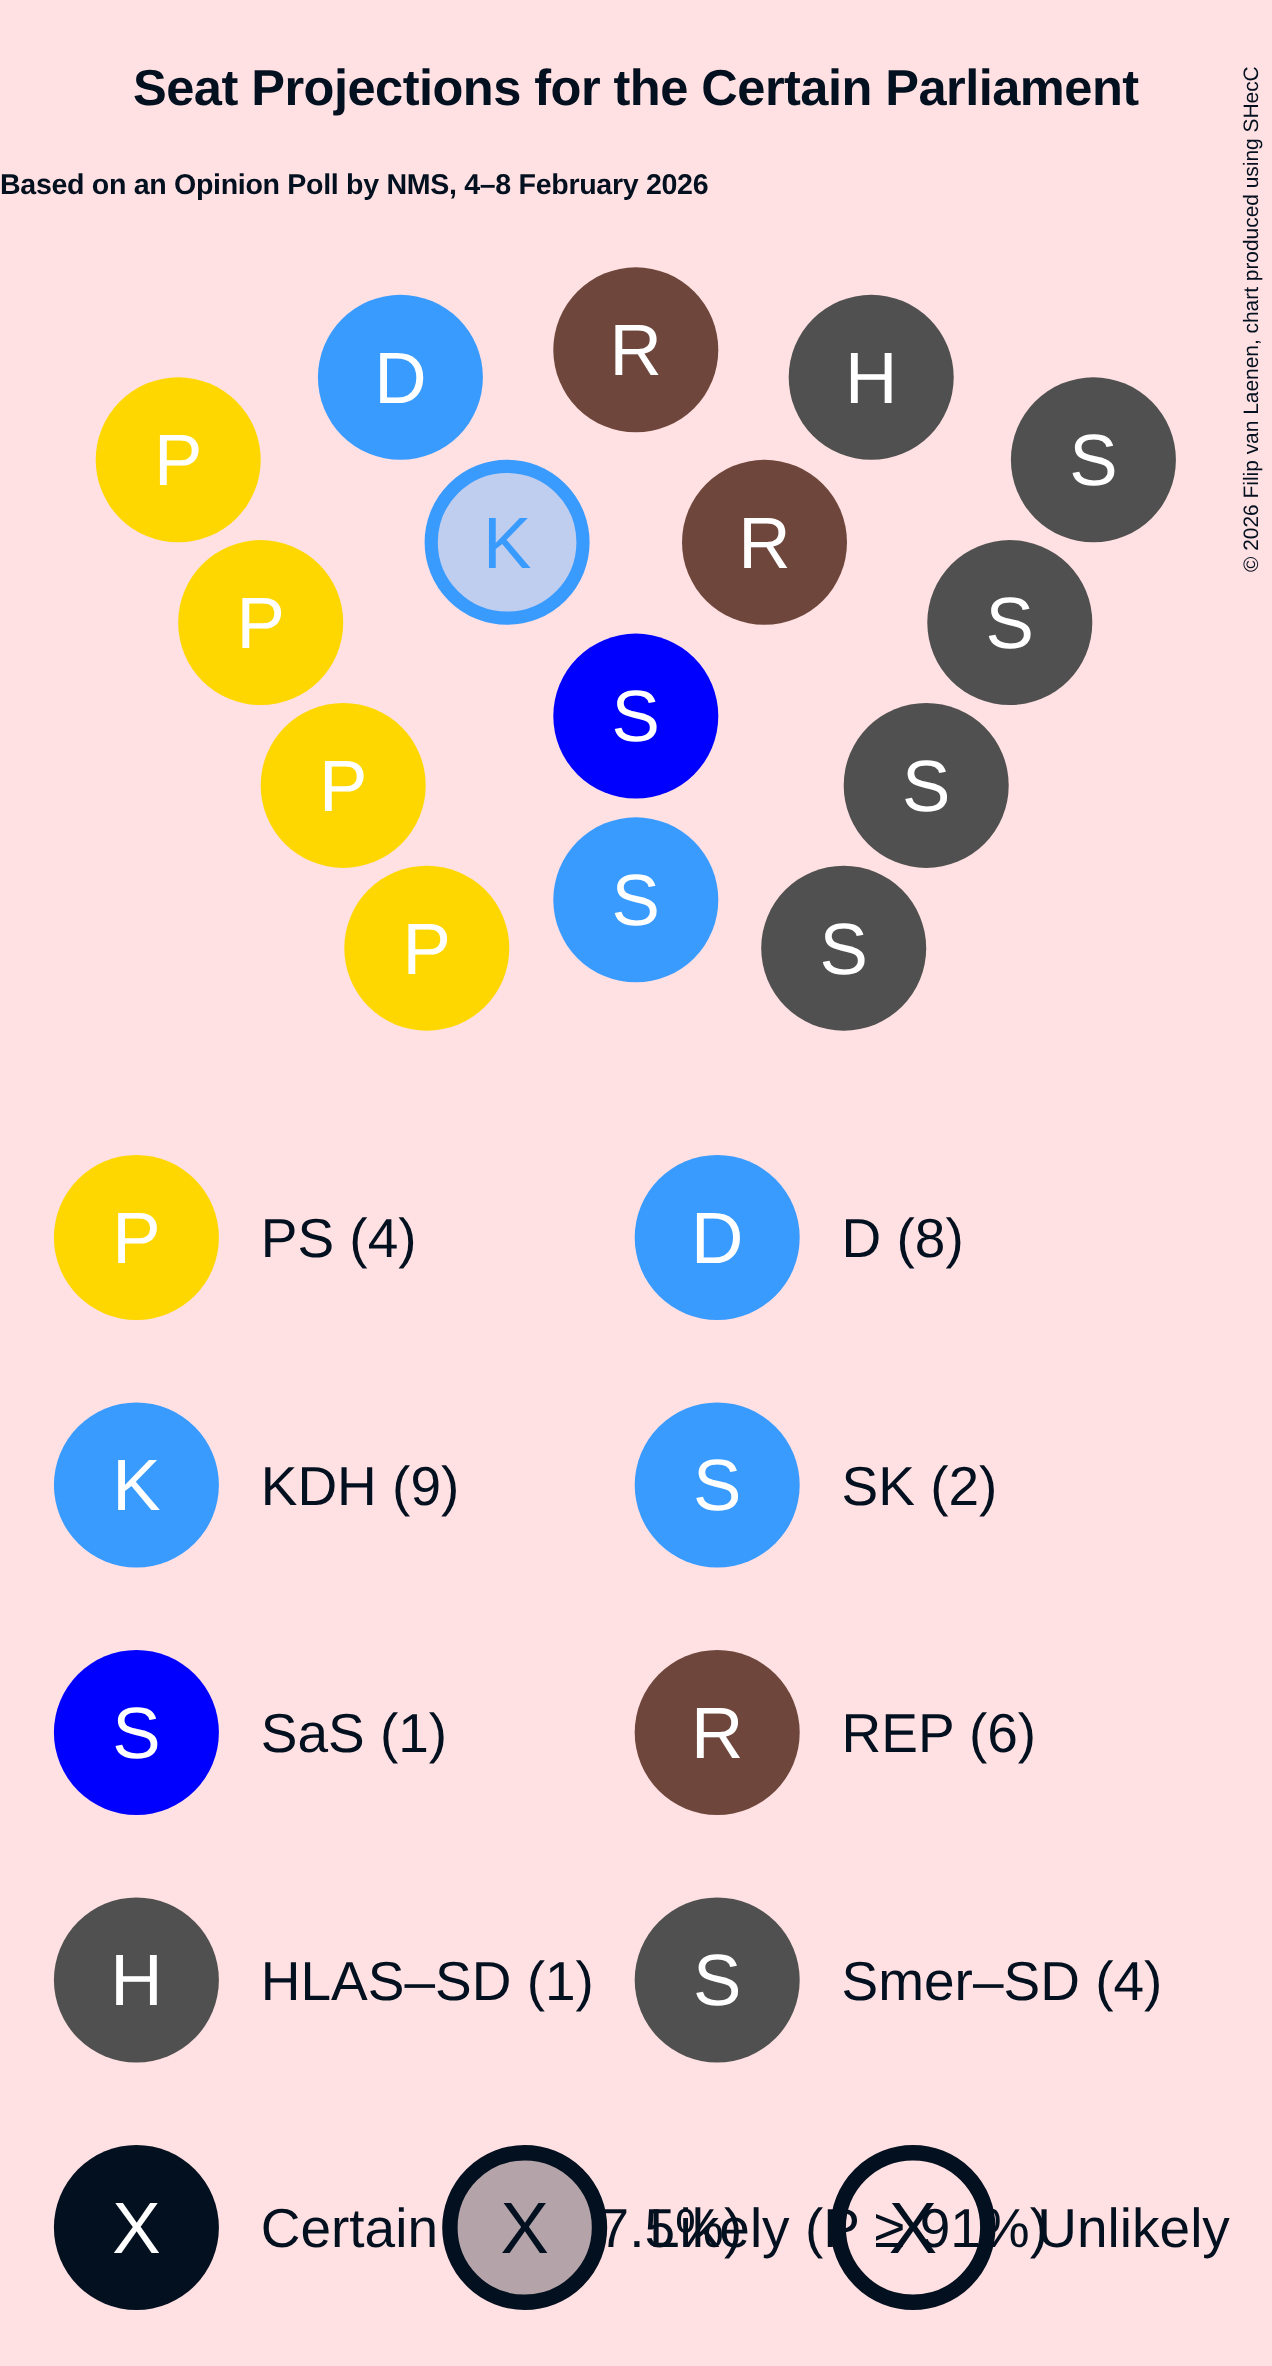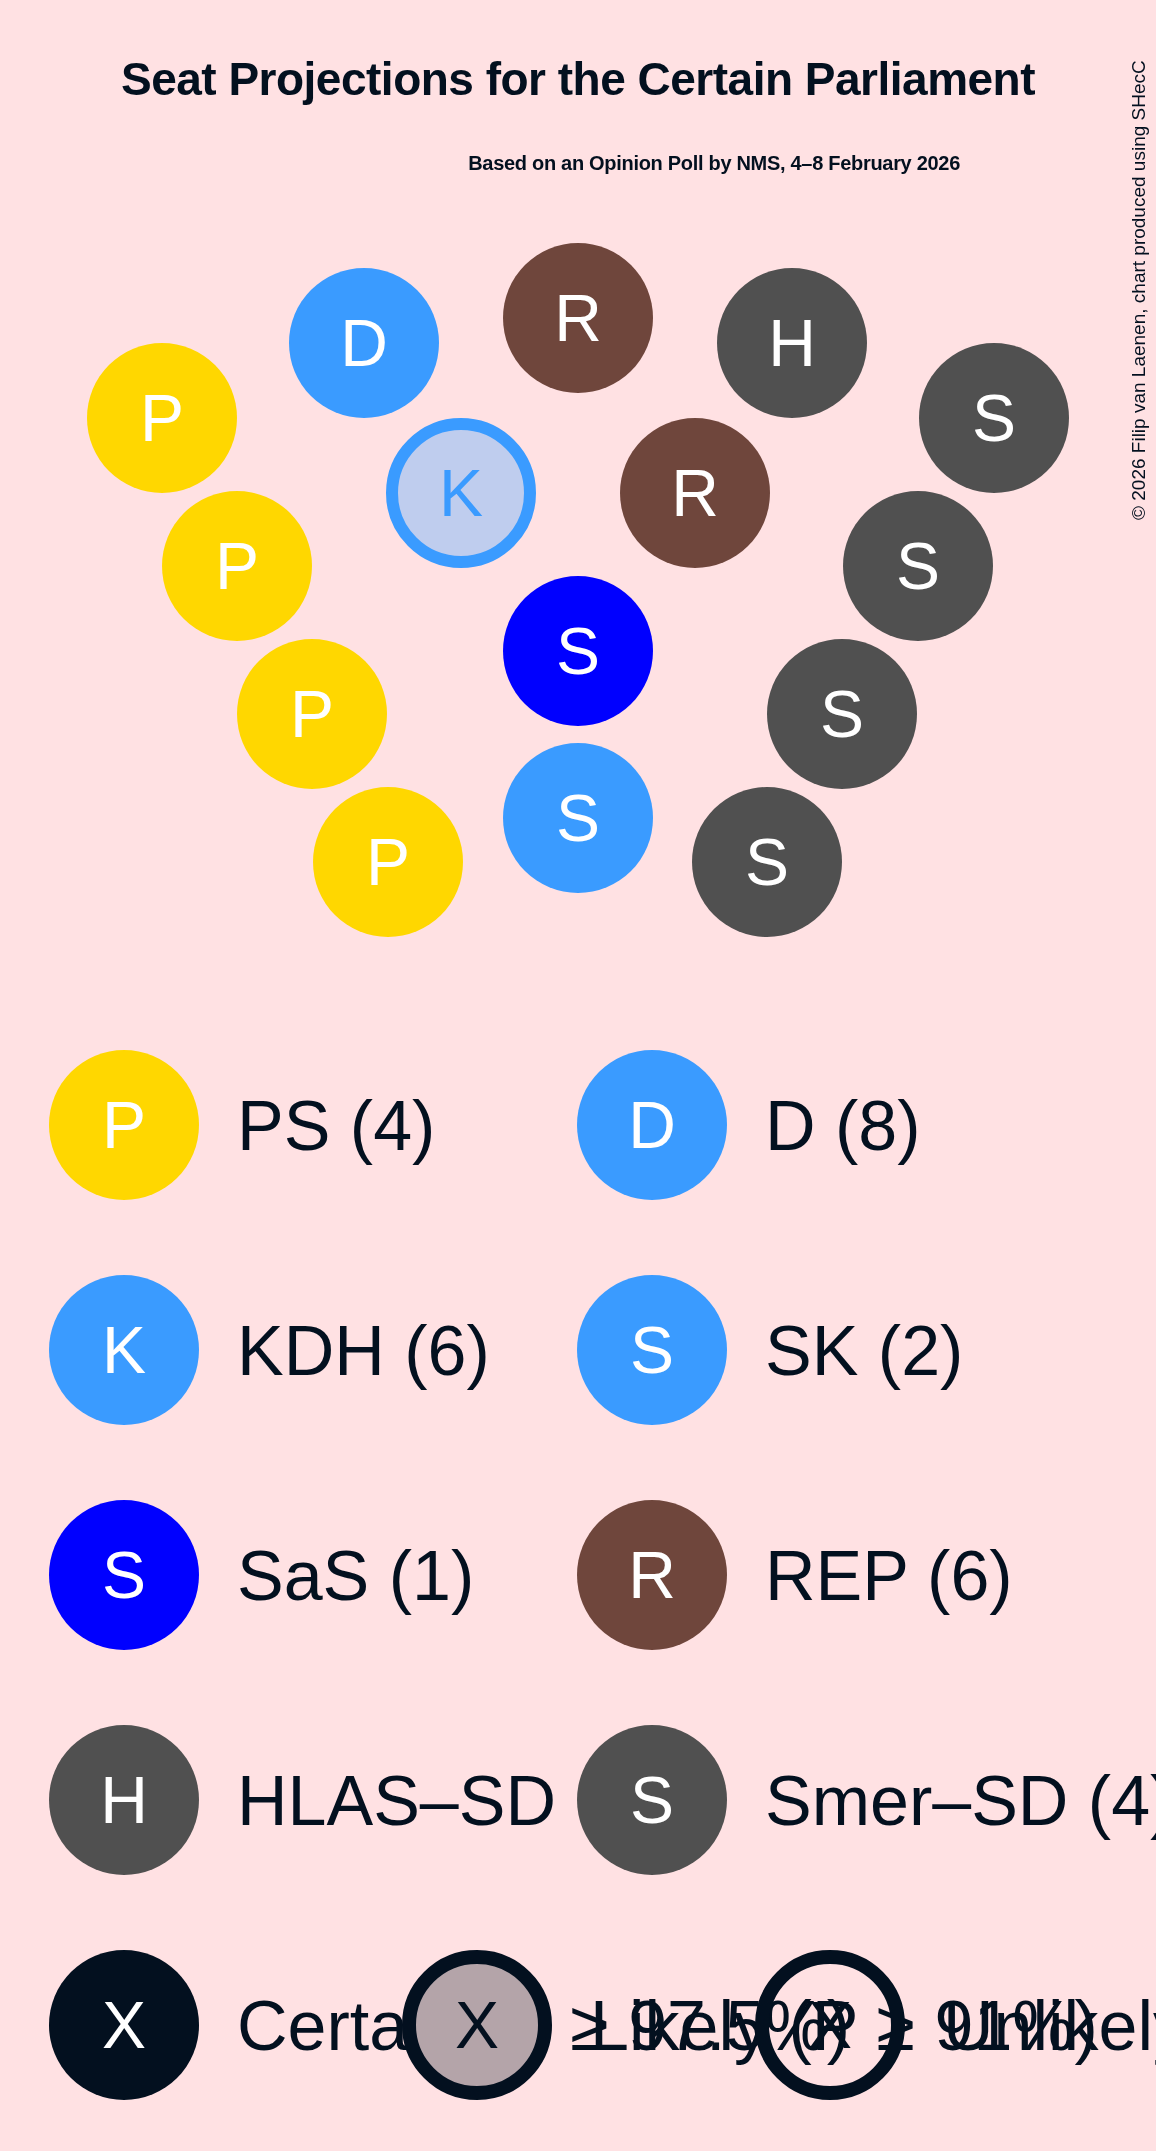--- a/index.html
+++ b/index.html
@@ -17,7 +17,7 @@
   }
   .subtitle {
     position: absolute; left: 0; width: 960px; top: 152px;
-    text-align: right; font-size: 20px; font-weight: bold;
+    text-align: left; font-size: 26px; font-weight: bold;
     letter-spacing: -0.3px;
   }
   .credit {

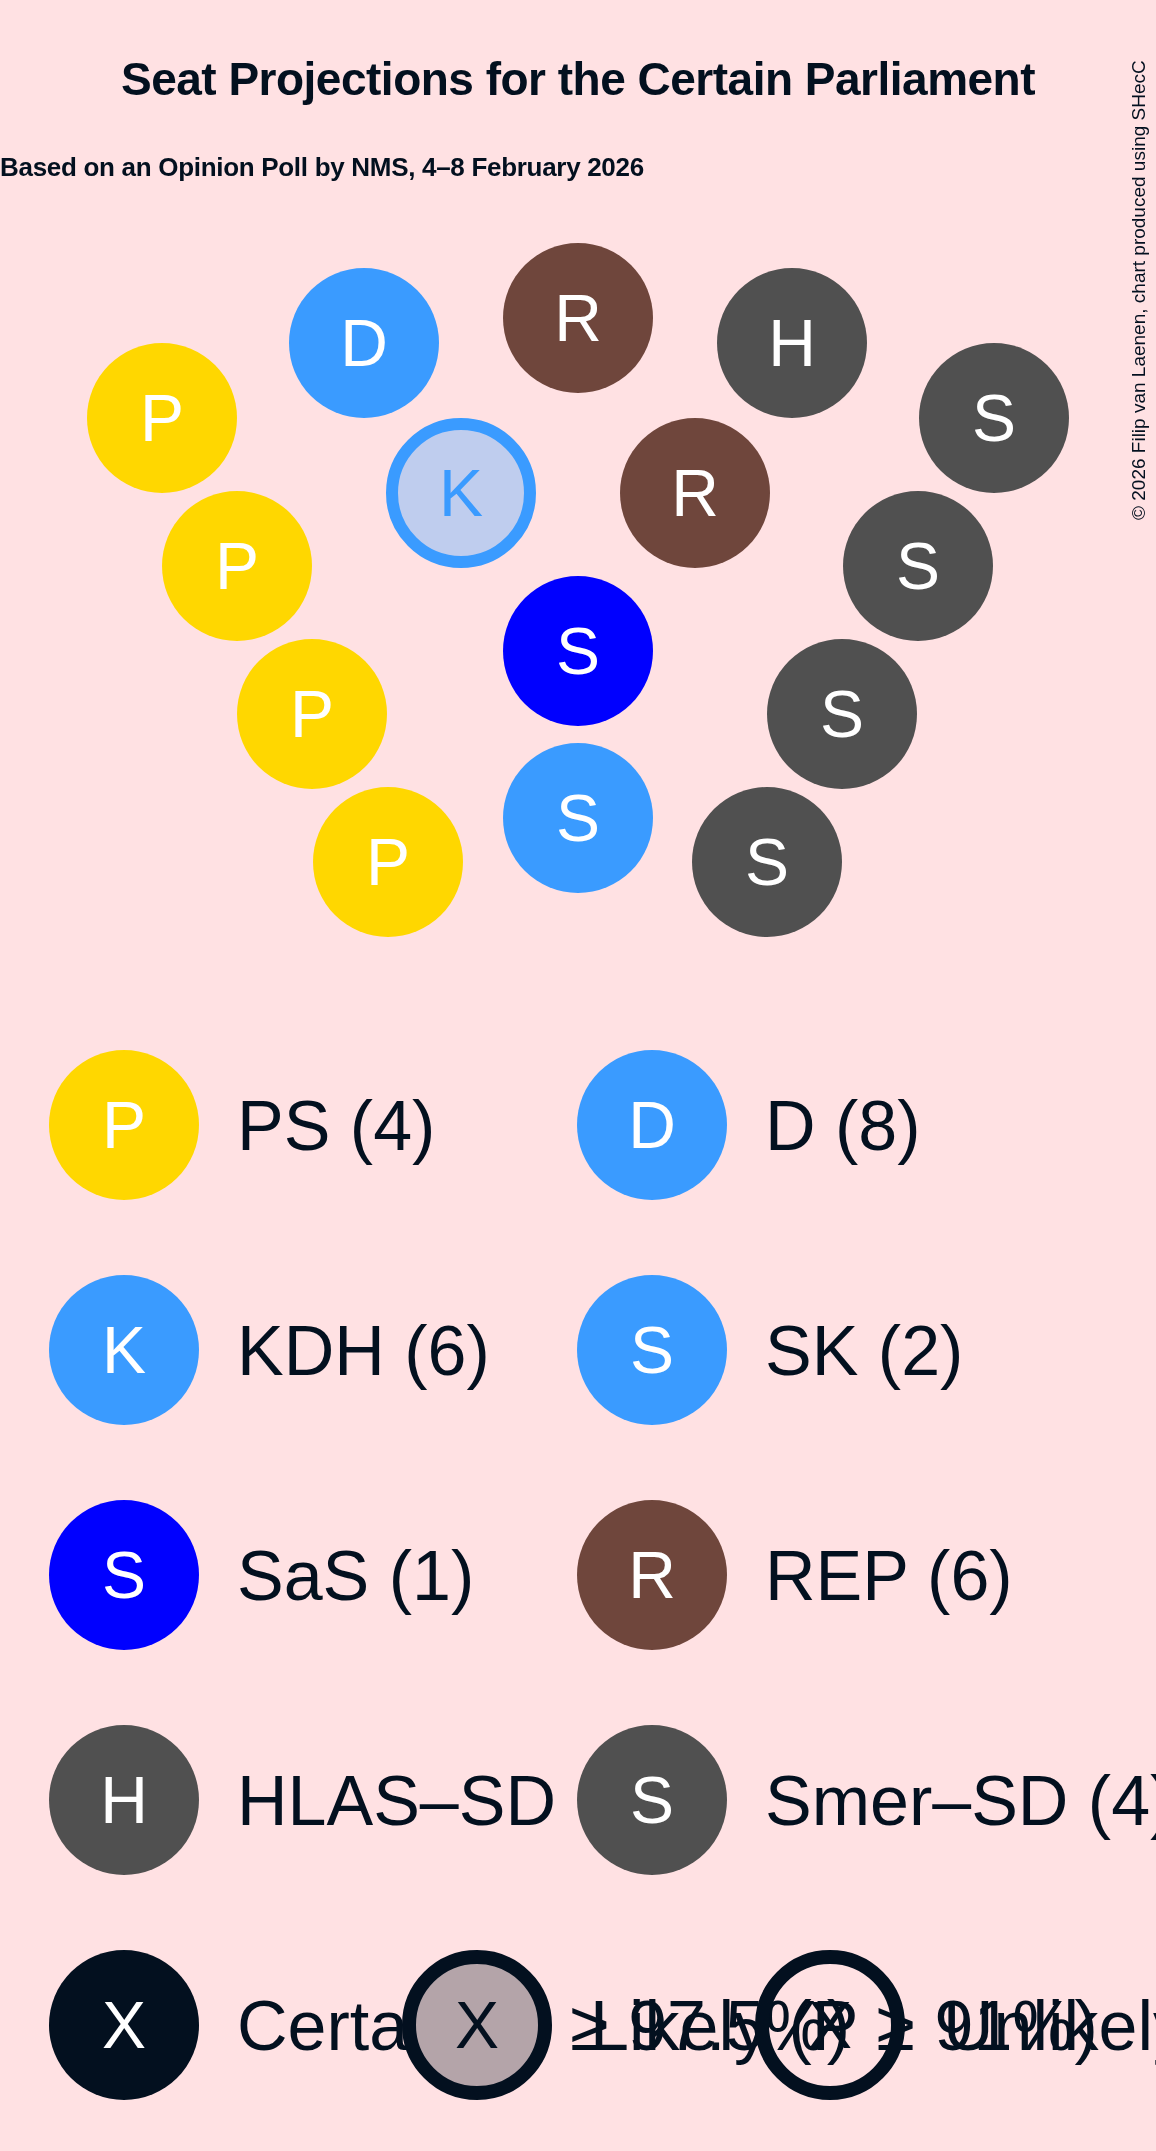--- a/index.html
+++ b/index.html
@@ -41,7 +41,7 @@
   }
   .legend-label {
     position: absolute; left: 188px; top: 36px;
-    font-size: 70px; white-space: nowrap; line-height: 80px;
+    font-size: 50px; white-space: nowrap; line-height: 80px;
   }
 </style>
 </head>

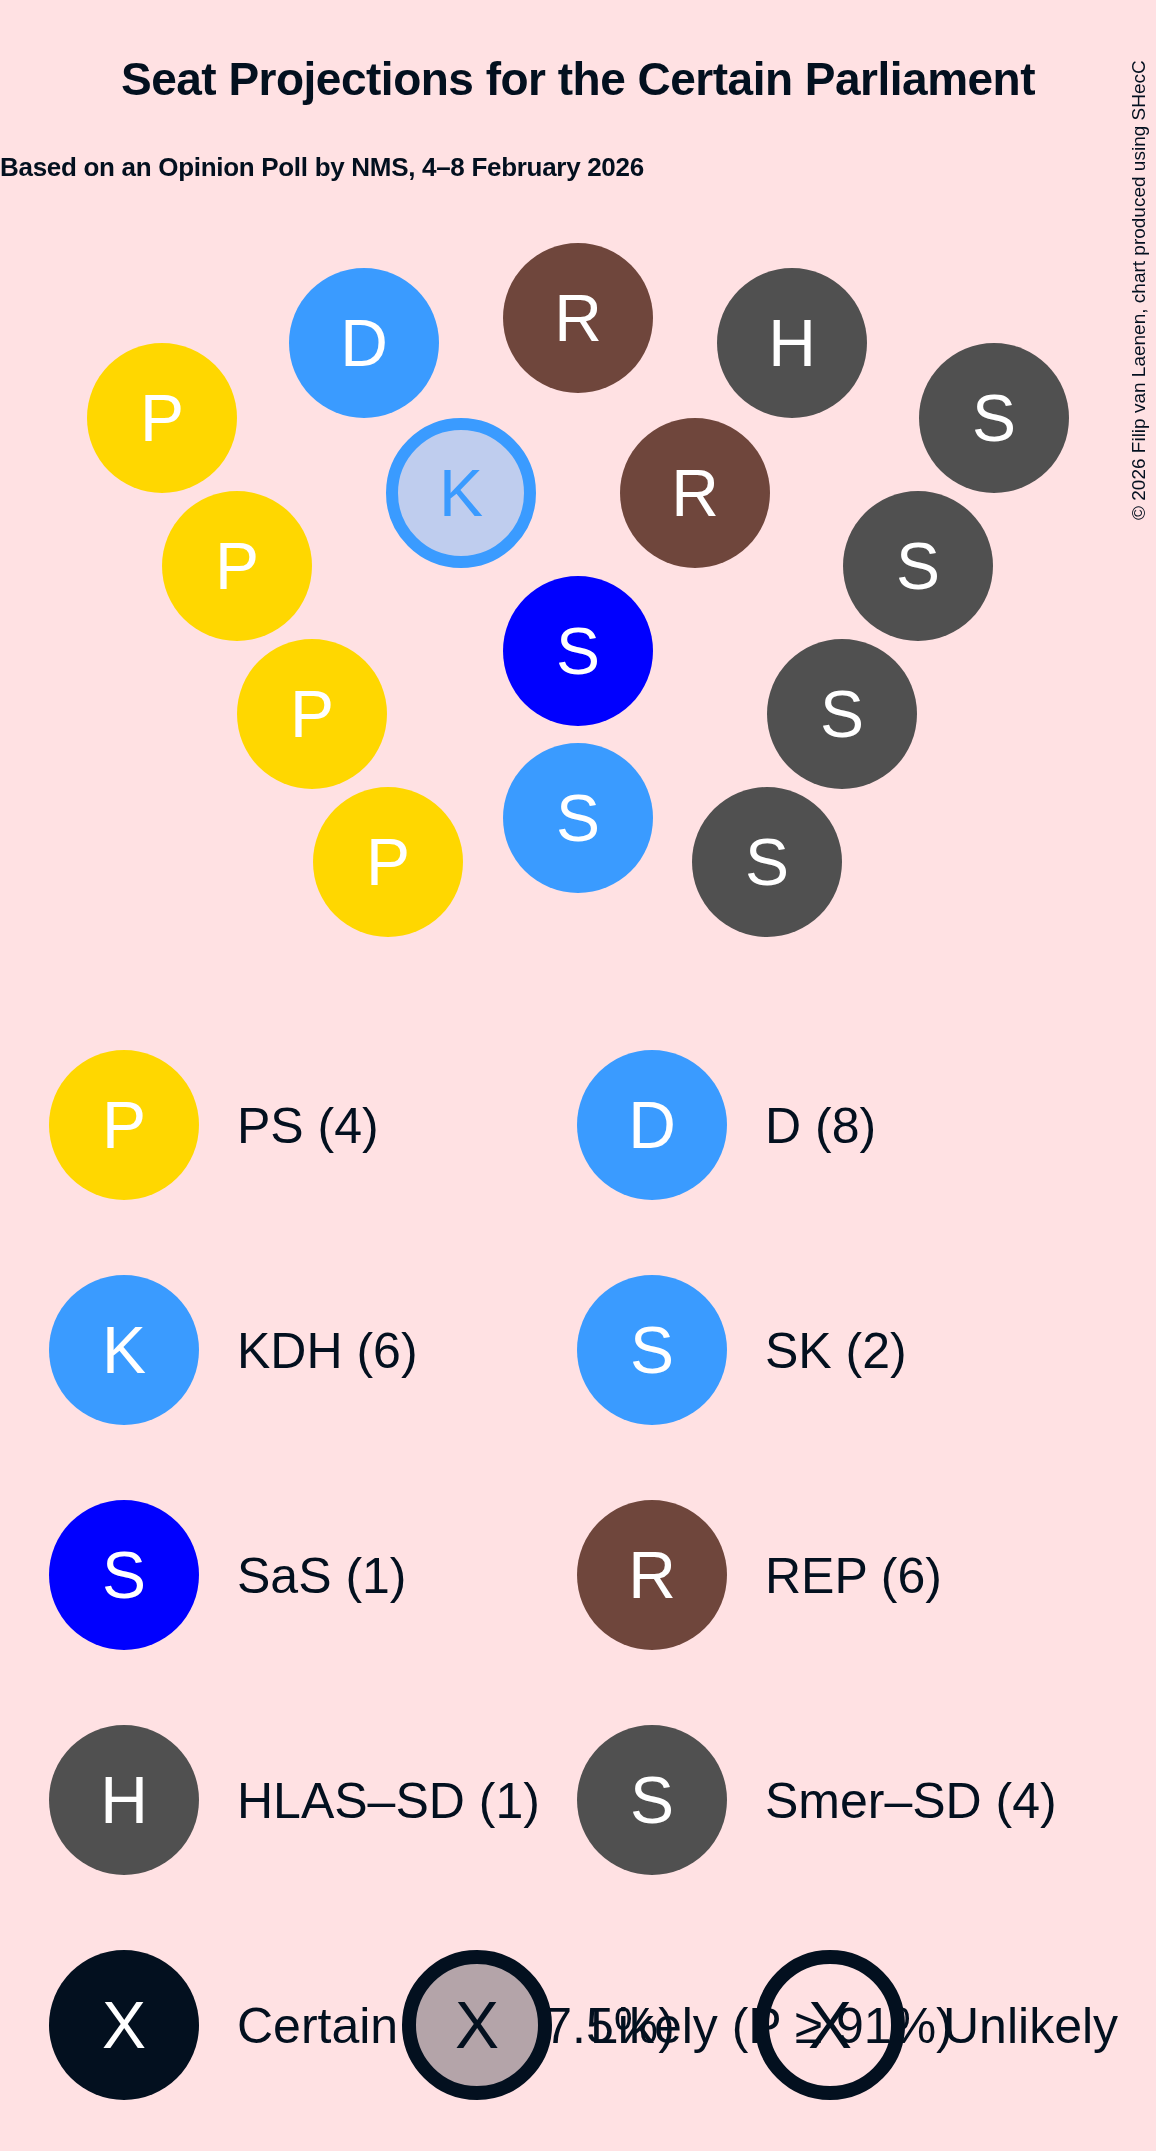--- a/index.html
+++ b/index.html
@@ -83,7 +83,7 @@
   <div class="legend-row" style="top:1275px;">
     <div class="legend-item" style="left:49px;">
       <div class="legend-dot" style="background:#3a9bff;">K</div>
-      <span class="legend-label">KDH (6)</span>
+      <span class="legend-label">KDH (9)</span>
     </div>
     <div class="legend-item" style="left:577px;">
       <div class="legend-dot" style="background:#3a9bff;">S</div>

